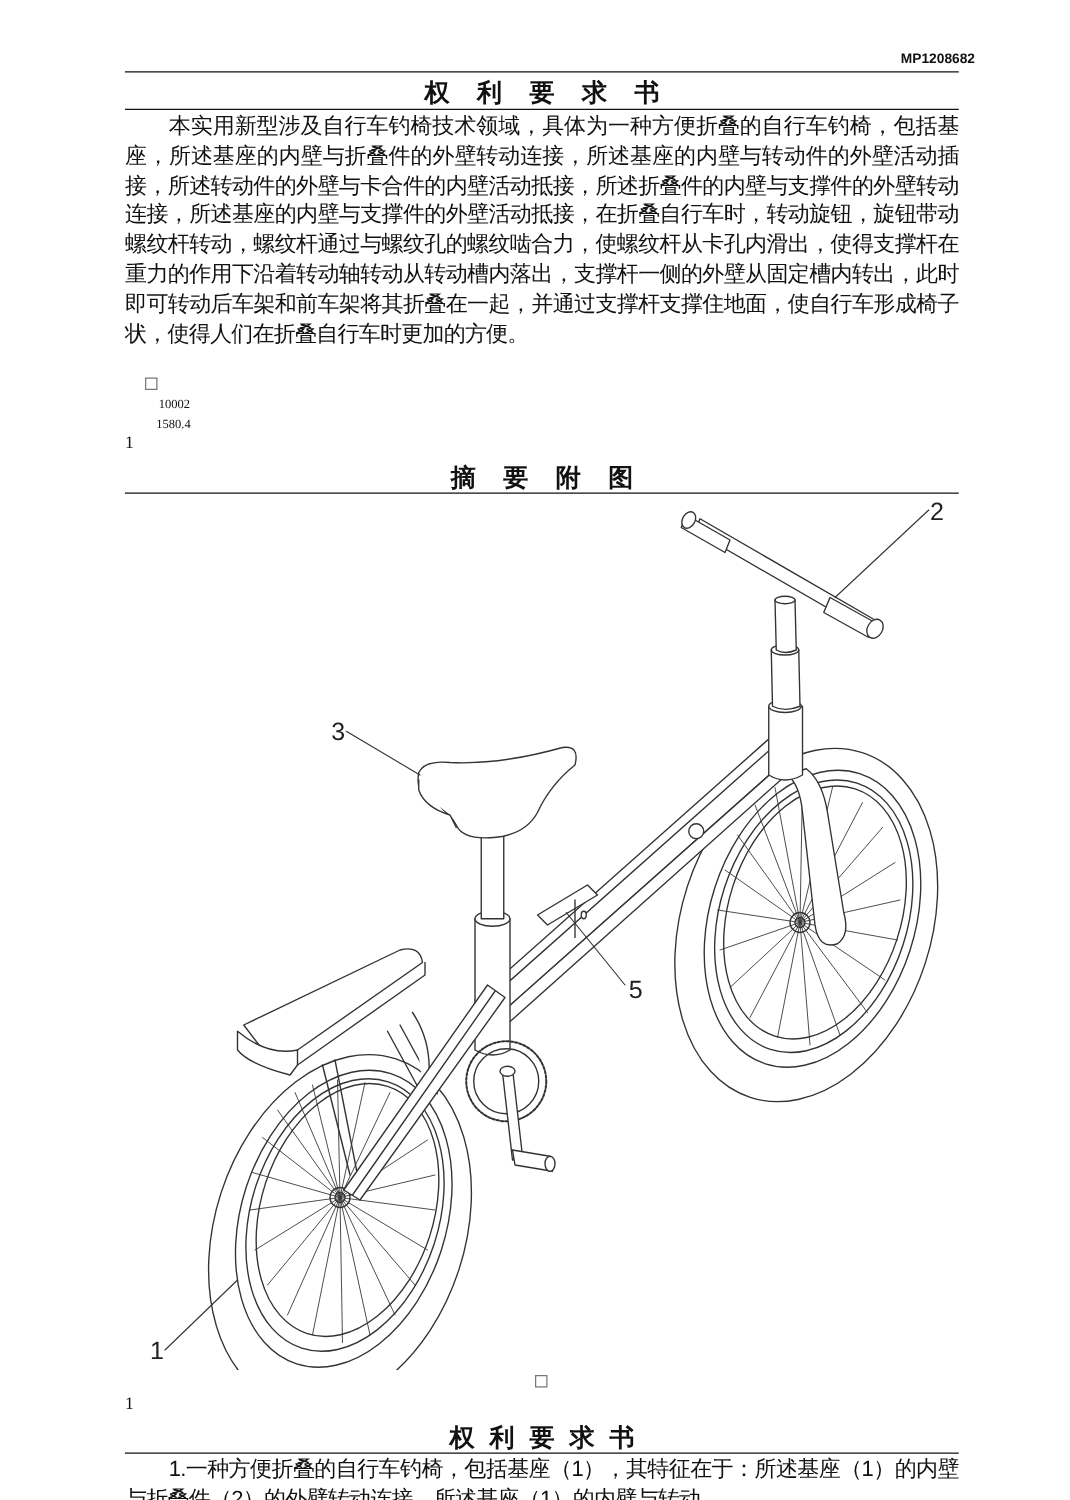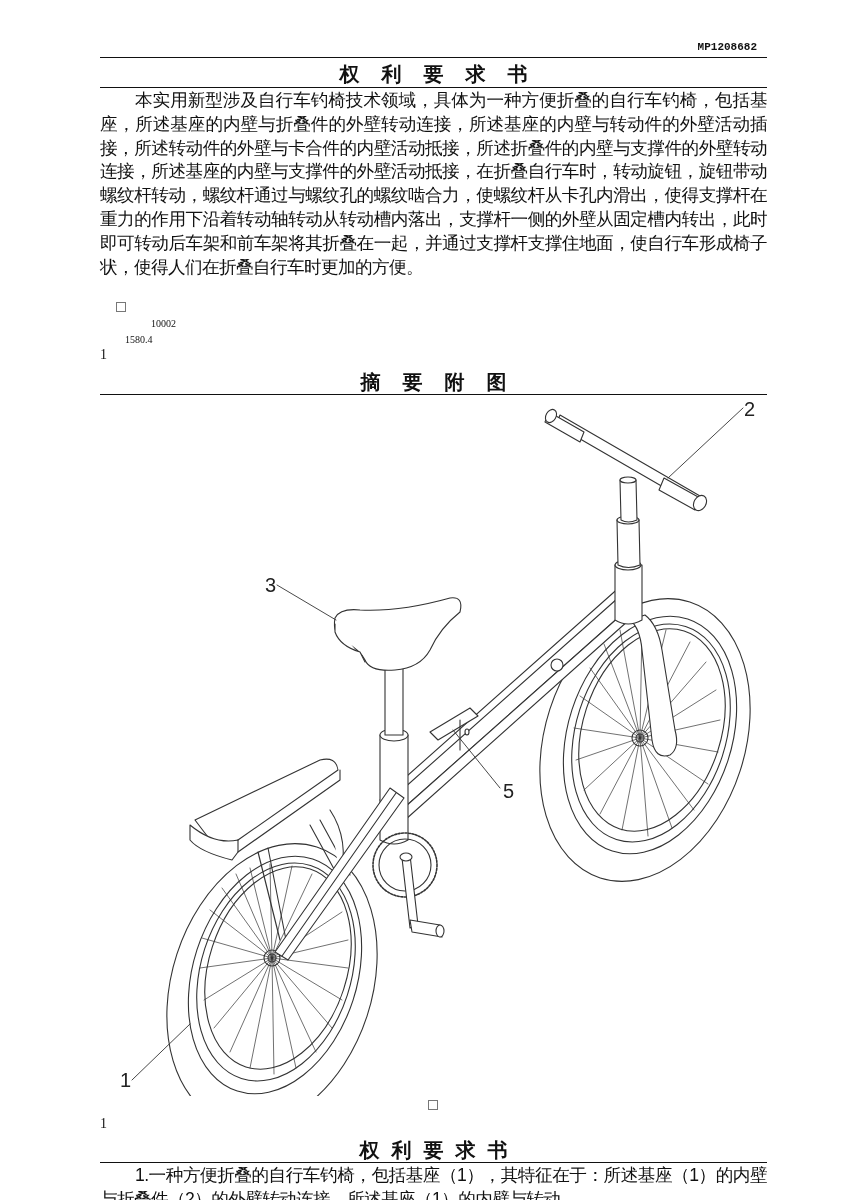--- a/index.html
+++ b/index.html
@@ -5,7 +5,7 @@
   html, body { margin: 0; padding: 0; background: #ffffff; }
   body { width: 856px; height: 1200px; position: relative; overflow: hidden;
          font-family: "DejaVu Serif", "Liberation Serif", serif; color: #111; }
-  .doc-id { position: absolute; top: 41px; right: 99px; font-family: Liberation Mono, monospace;
+  .doc-id { position: absolute; top: 41px; right: 76px; font-family: Liberation Sans, sans-serif;
             font-weight: bold; font-size: 11px; }
   .rule { position: absolute; left: 100px; width: 667px; border-top: 1.5px solid #111; }
   .section-title { position: absolute; left: 100px; width: 667px; text-align: center;

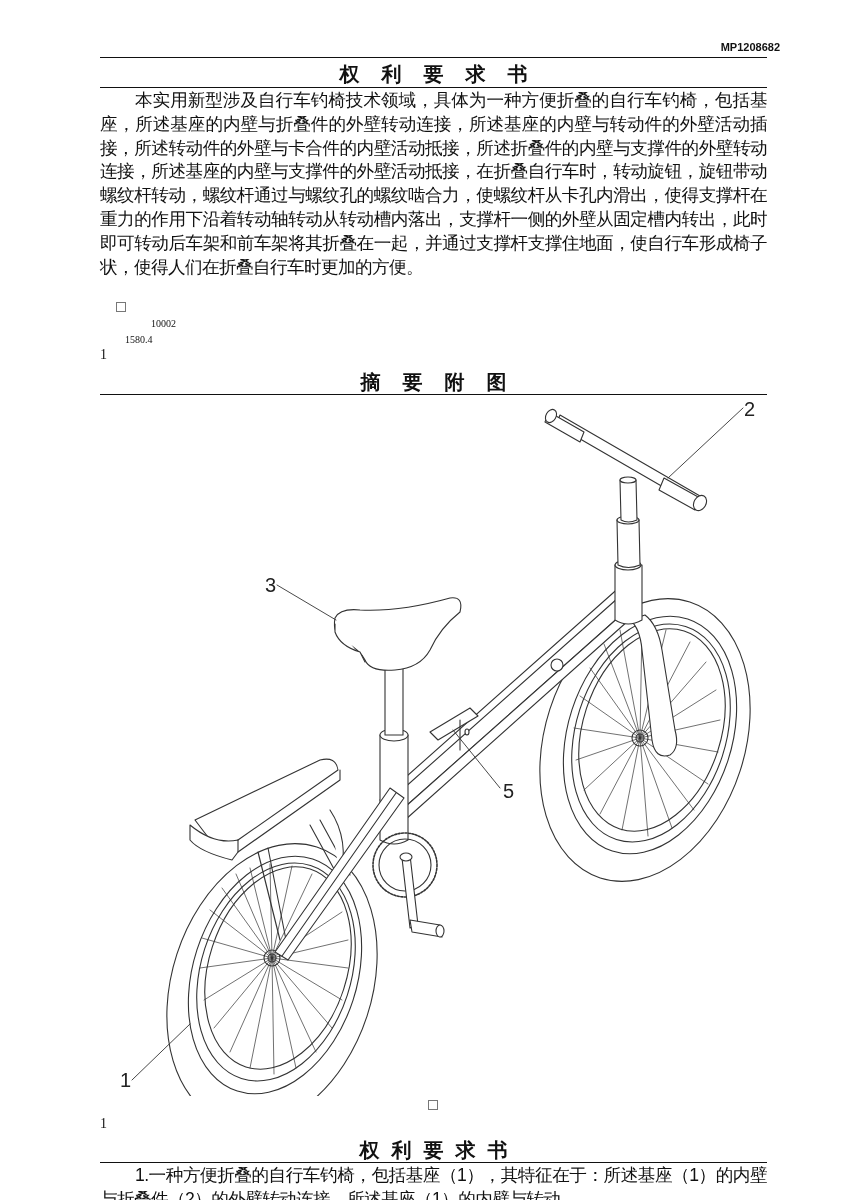--- a/index.html
+++ b/index.html
@@ -34,7 +34,7 @@
 <div class="para" style="top:89px;">本实用新型涉及自行车钓椅技术领域，具体为一种方便折叠的自行车钓椅，包括基座，所述基座的内壁与折叠件的外壁转动连接，所述基座的内壁与转动件的外壁活动插接，所述转动件的外壁与卡合件的内壁活动抵接，所述折叠件的内壁与支撑件的外壁转动连接，所述基座的内壁与支撑件的外壁活动抵接，在折叠自行车时，转动旋钮，旋钮带动螺纹杆转动，螺纹杆通过与螺纹孔的螺纹啮合力，使螺纹杆从卡孔内滑出，使得支撑杆在重力的作用下沿着转动轴转动从转动槽内落出，支撑杆一侧的外壁从固定槽内转出，此时即可转动后车架和前车架将其折叠在一起，并通过支撑杆支撑住地面，使自行车形成椅子状，使得人们在折叠自行车时更加的方便。</div>
 
 <div class="box-icon" style="left:116px; top:302px;"></div>
-<div class="small-num" style="left:127px; top:318px;margin-left:24px;">10002</div>
+<div class="small-num" style="left:127px; top:318px;">10002</div>
 <div class="small-num" style="left:125px; top:334px;">1580.4</div>
 <div class="page-num" style="top:347px;">1</div>
 

